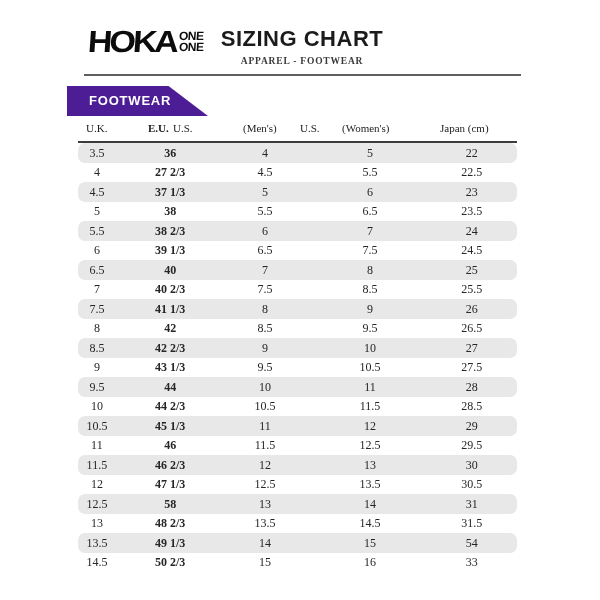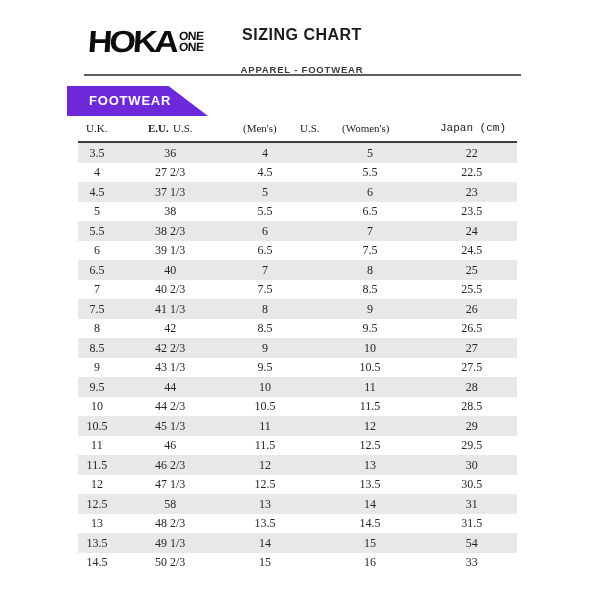--- a/index.html
+++ b/index.html
@@ -56,7 +56,7 @@
   .title {
     font-family: "Liberation Sans", sans-serif;
     font-weight: bold;
-    font-size: 16px;
+    font-size: 22px;
     letter-spacing: 0.5px;
     color: #1b1b1b;
   }

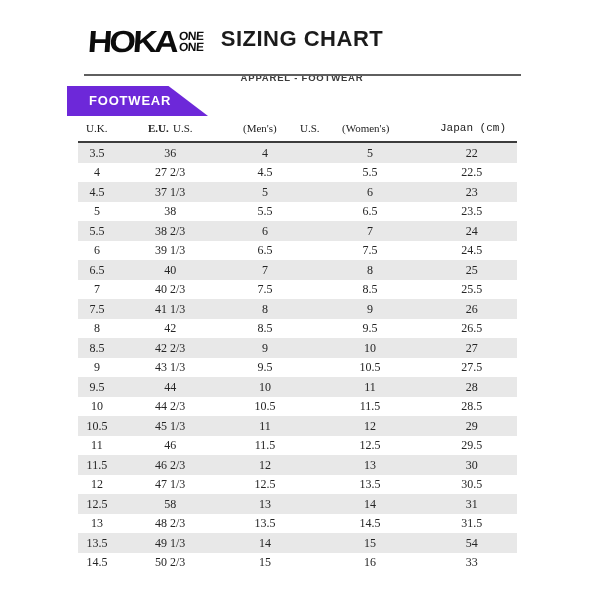--- a/index.html
+++ b/index.html
@@ -61,12 +61,12 @@
     color: #1b1b1b;
   }
   .subtitle {
-    font-family: Liberation Sans, sans-serif;
+    font-family: Liberation Serif, serif;
     font-weight: bold;
     font-size: 9.5px;
     letter-spacing: 0.8px;
     color: #3a3a3a;
-    margin-top: 20px;
+    margin-top: 4px;
   }
   .rule {
     position: absolute;

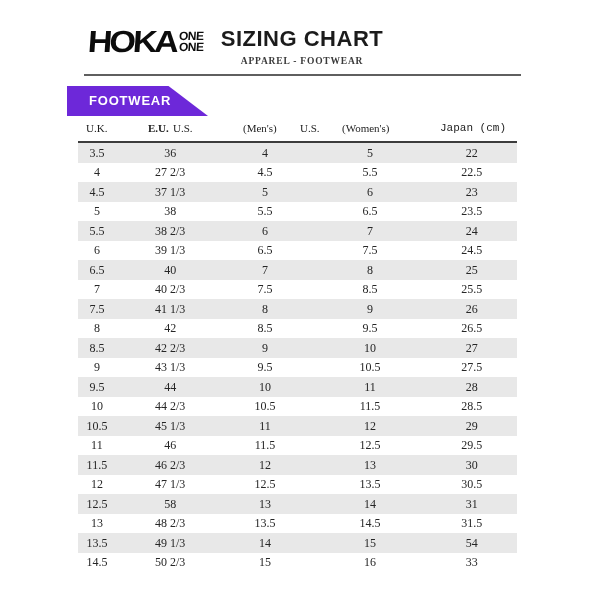--- a/index.html
+++ b/index.html
@@ -84,7 +84,7 @@
     top: 86px;
     width: 141px;
     height: 30px;
-    background: #6d28d9;
+    background: #4c1d95;
     clip-path: polygon(0 0, 72% 0, 100% 100%, 0 100%);
   }
   .badge span {

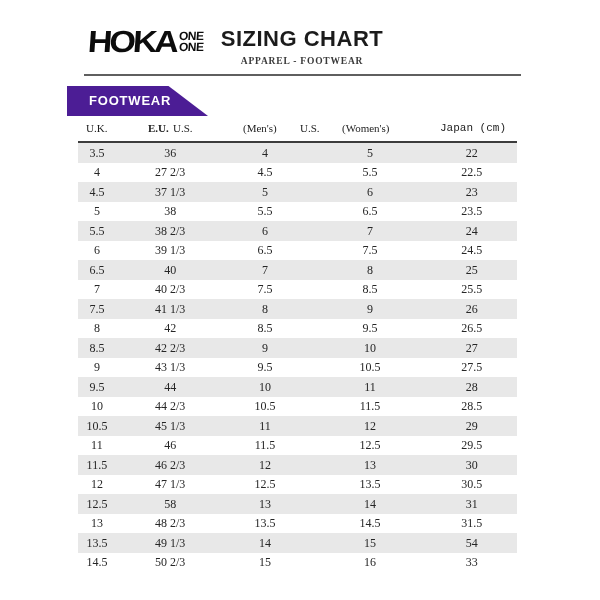--- a/index.html
+++ b/index.html
@@ -118,7 +118,7 @@
   .thead span:nth-of-type(4) { left: 165px; }
   .thead span:nth-of-type(5) { left: 222px; }
   .thead span:nth-of-type(6) { left: 264px; }
-  .thead span:nth-of-type(7) { left: 362px; font-family: Liberation Mono, monospace; }
+  .thead span:nth-of-type(7) { left: 362px; }
   .topline {
     height: 2px;
     background: #3c3c3c;

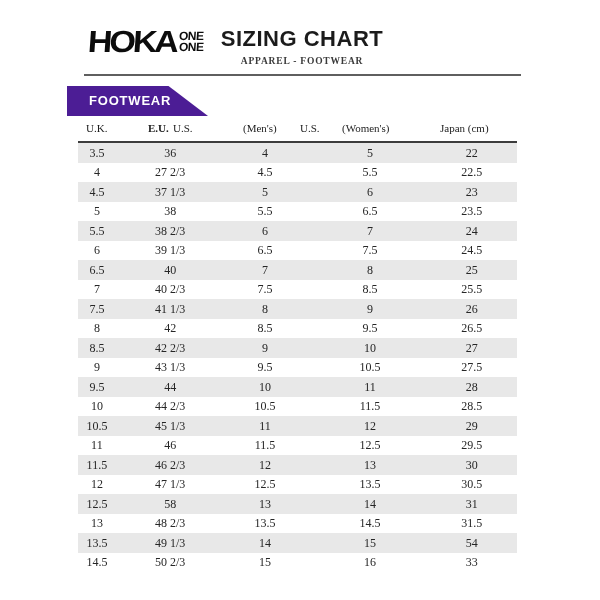--- a/index.html
+++ b/index.html
@@ -126,6 +126,7 @@
   .trow {
     position: relative;
     height: 19.5px;
+    border-radius: 7px;
   }
   .trow.alt { background: #e8e8e8; }
   .cell {

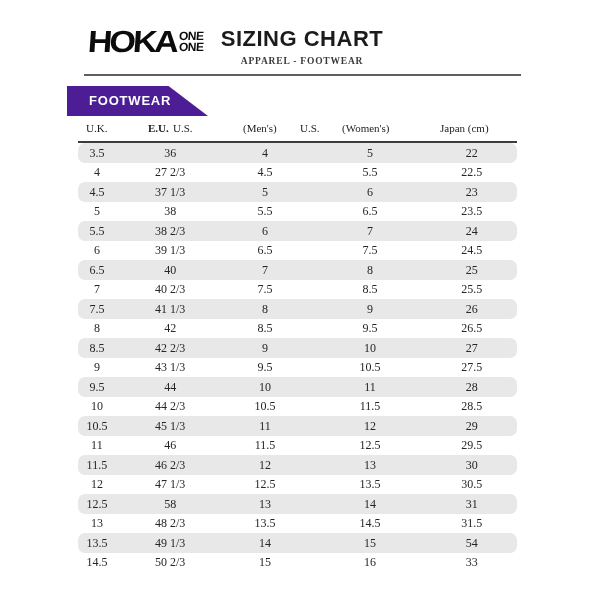--- a/index.html
+++ b/index.html
@@ -138,7 +138,7 @@
     white-space: nowrap;
   }
   .c0 { left: 4.3%; }
-  .c1 { left: 21%; }
+  .c1 { left: 21%; font-weight: bold; }
   .c2 { left: 42.6%; }
   .c3 { left: 66.5%; }
   .c4 { left: 89.7%; }

